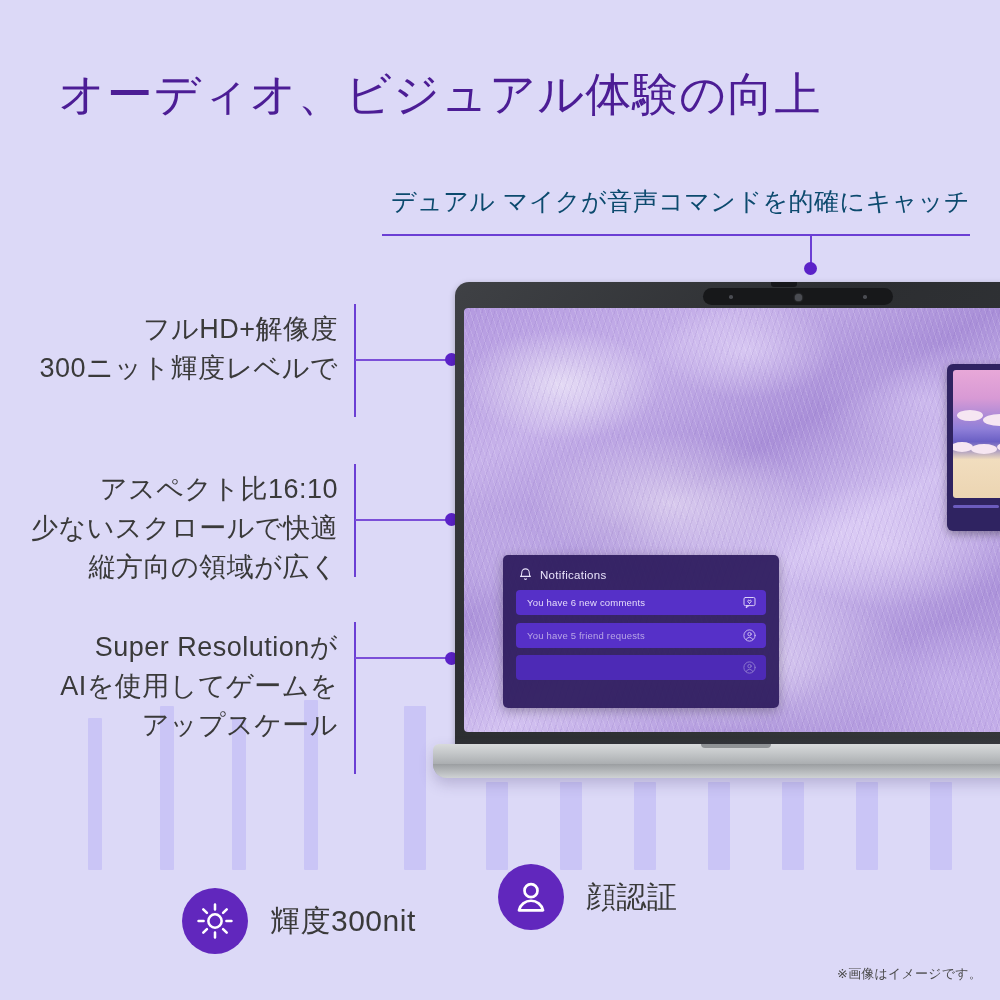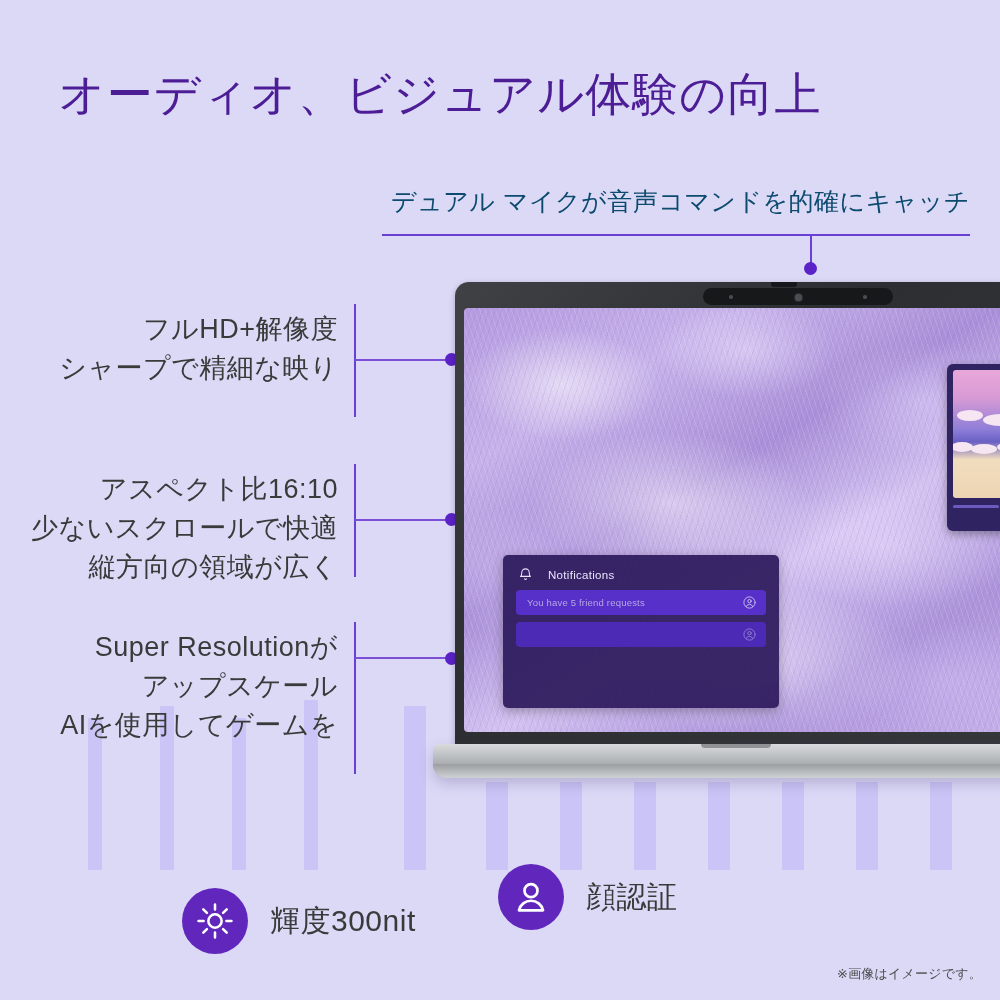--- a/index.html
+++ b/index.html
@@ -209,6 +209,7 @@
 <div class="lcallout" id="lc0" style="top: 302px;">
   <div class="lc-text">
       <div>フルHD+解像度</div>
+      <div>300ニット輝度レベルで</div>
       <div>シャープで精細な映り</div>
     </div>
   <div class="lc-vline" style="left: 354px; top: 2px; height: 113px;"></div>

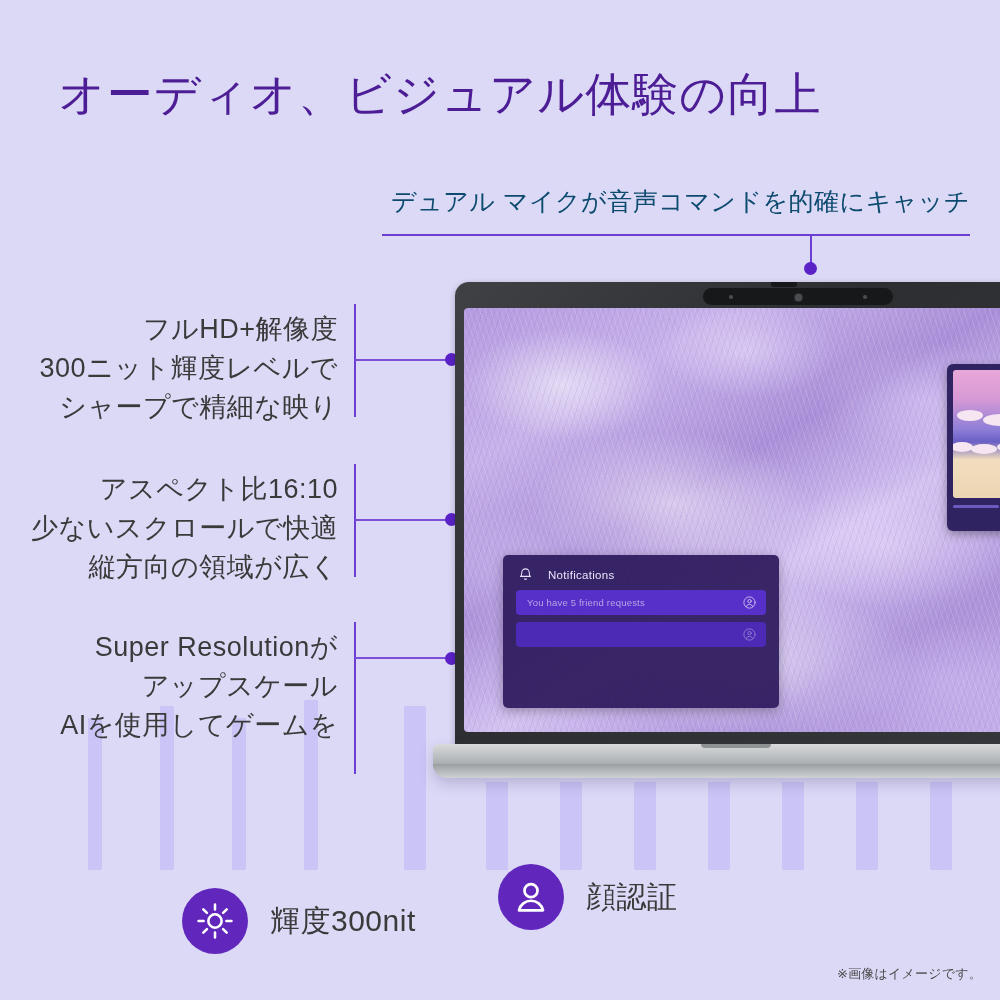--- a/index.html
+++ b/index.html
@@ -210,7 +210,6 @@
   <div class="lc-text">
       <div>フルHD+解像度</div>
       <div>300ニット輝度レベルで</div>
-      <div>シャープで精細な映り</div>
     </div>
   <div class="lc-vline" style="left: 354px; top: 2px; height: 113px;"></div>
   <div class="lc-hline" style="left: 355px; top: 56.5px; width: 96px;"></div>

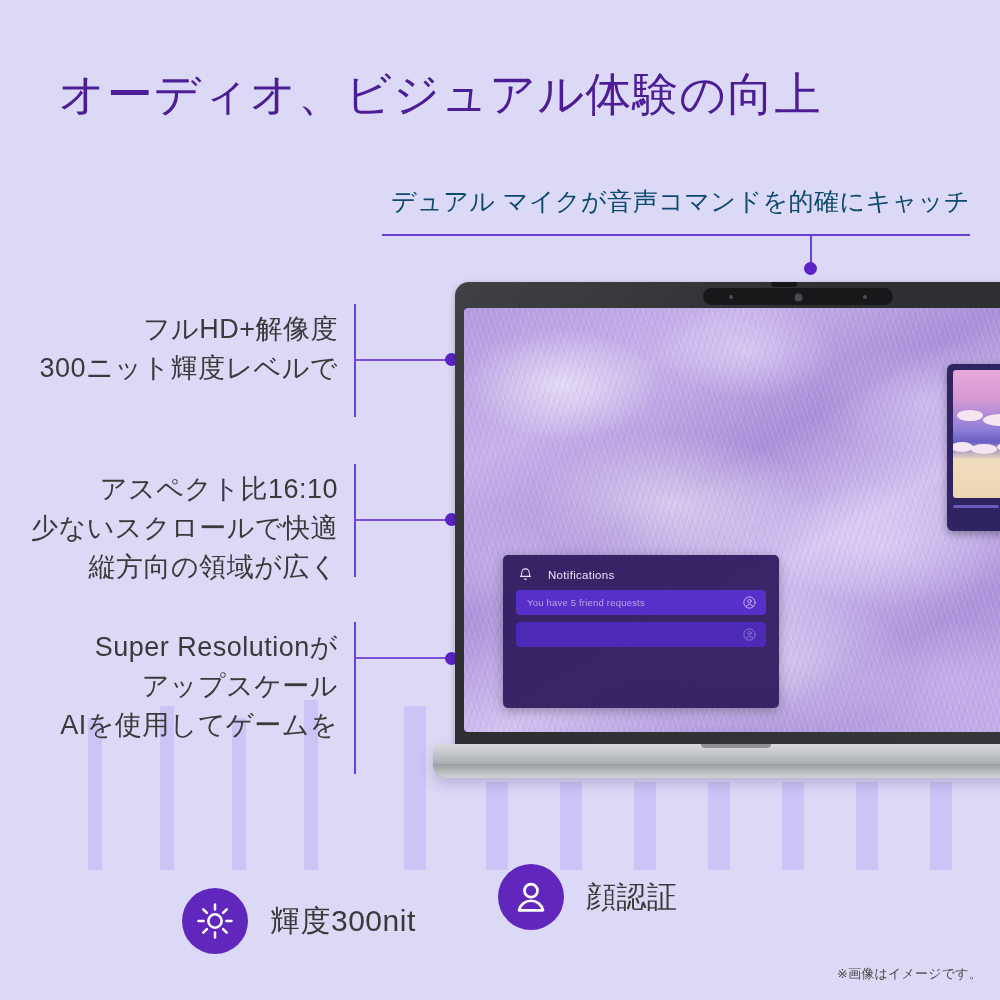--- a/index.html
+++ b/index.html
@@ -116,7 +116,7 @@
     background:rgba(44,26,92,.93); border-radius:5px; overflow:hidden;
     box-shadow:0 3px 12px rgba(0,0,0,.3);
   }
-  #notif-head { display:flex; align-items:center; gap:15px; padding:12px 4px 0 15px; }
+  #notif-head { display:flex; align-items:center; gap:7px; padding:12px 4px 0 15px; }
   #notif-head .bell { width:15px; height:15px; }
   #notif-title { font-size:11.5px; color:#e9e3fb; letter-spacing:.3px; }
   .notif-row {

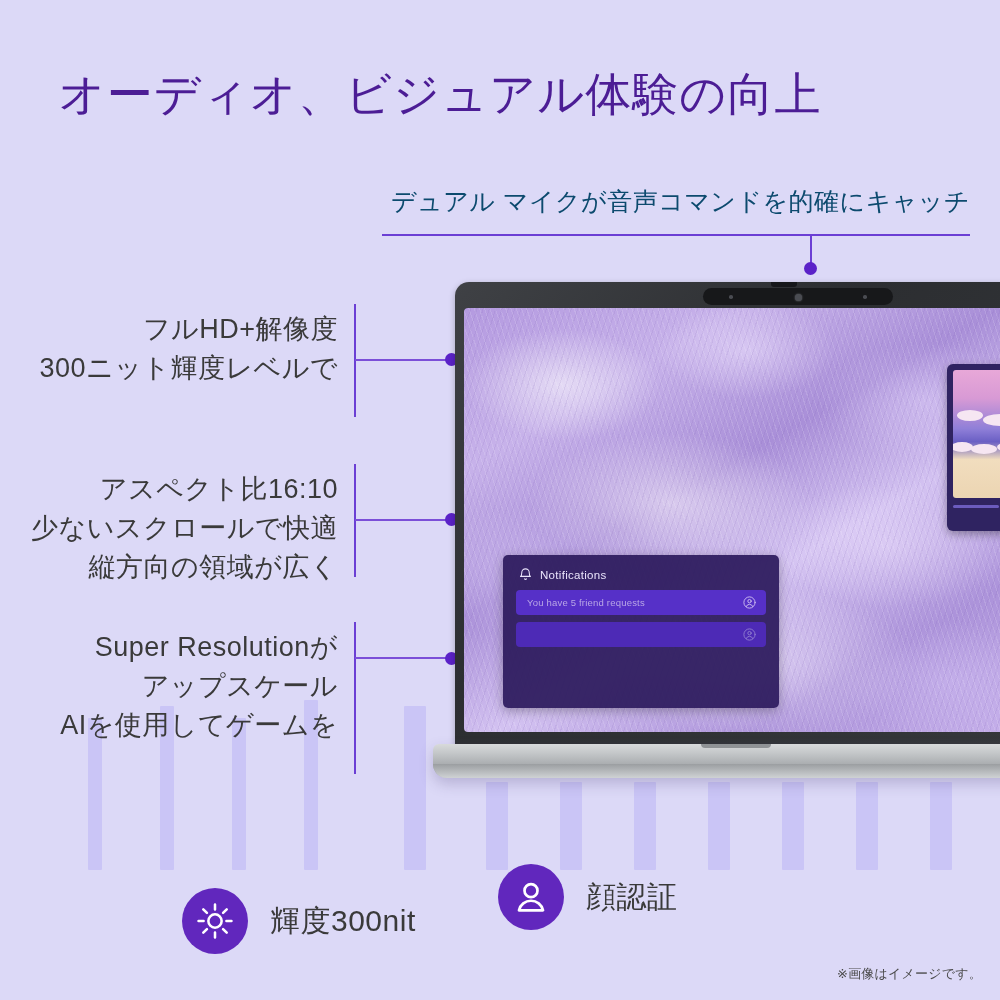--- a/index.html
+++ b/index.html
@@ -281,6 +281,16 @@
         </div>
 
 
+        <div class="notif-row dim">
+          <span class="notif-label">You have 6 new comments</span>
+          <span class="notif-icon">
+            <svg viewBox="0 0 24 24" width="15" height="15" fill="none" stroke="#e4dbfa" stroke-width="1.5" stroke-linecap="round" stroke-linejoin="round">
+              <rect x="3.2" y="4" width="17.6" height="13" rx="2.2"></rect>
+              <path d="M8 17l-1.4 3.6L11 17"></path>
+              <path d="M12 13.4s-2.8-1.8-2.8-3.6a1.6 1.6 0 0 1 2.8-1 1.6 1.6 0 0 1 2.8 1c0 1.8-2.8 3.6-2.8 3.6z"></path>
+            </svg>
+          </span>
+        </div>
 
         <div class="notif-row dim">
           <span class="notif-label muted">You have 5 friend requests</span>

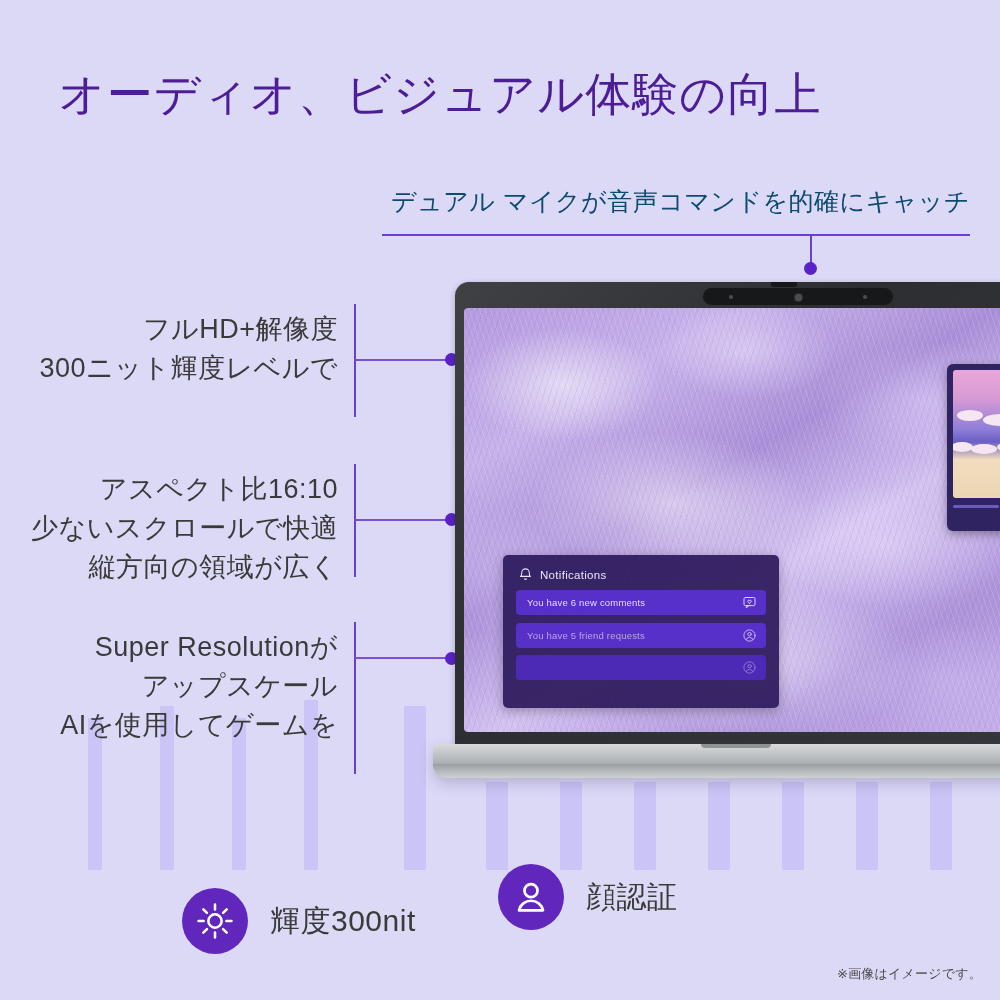--- a/index.html
+++ b/index.html
@@ -230,8 +230,8 @@
 <div class="lcallout" id="lc2" style="top: 620px;">
   <div class="lc-text">
       <div>Super Resolutionが</div>
+      <div>AIを使用してゲームを</div>
       <div>アップスケール</div>
-      <div>AIを使用してゲームを</div>
     </div>
   <div class="lc-vline" style="left: 354px; top: 2px; height: 152px;"></div>
   <div class="lc-hline" style="left: 355px; top: 37.05px; width: 96px;"></div>

